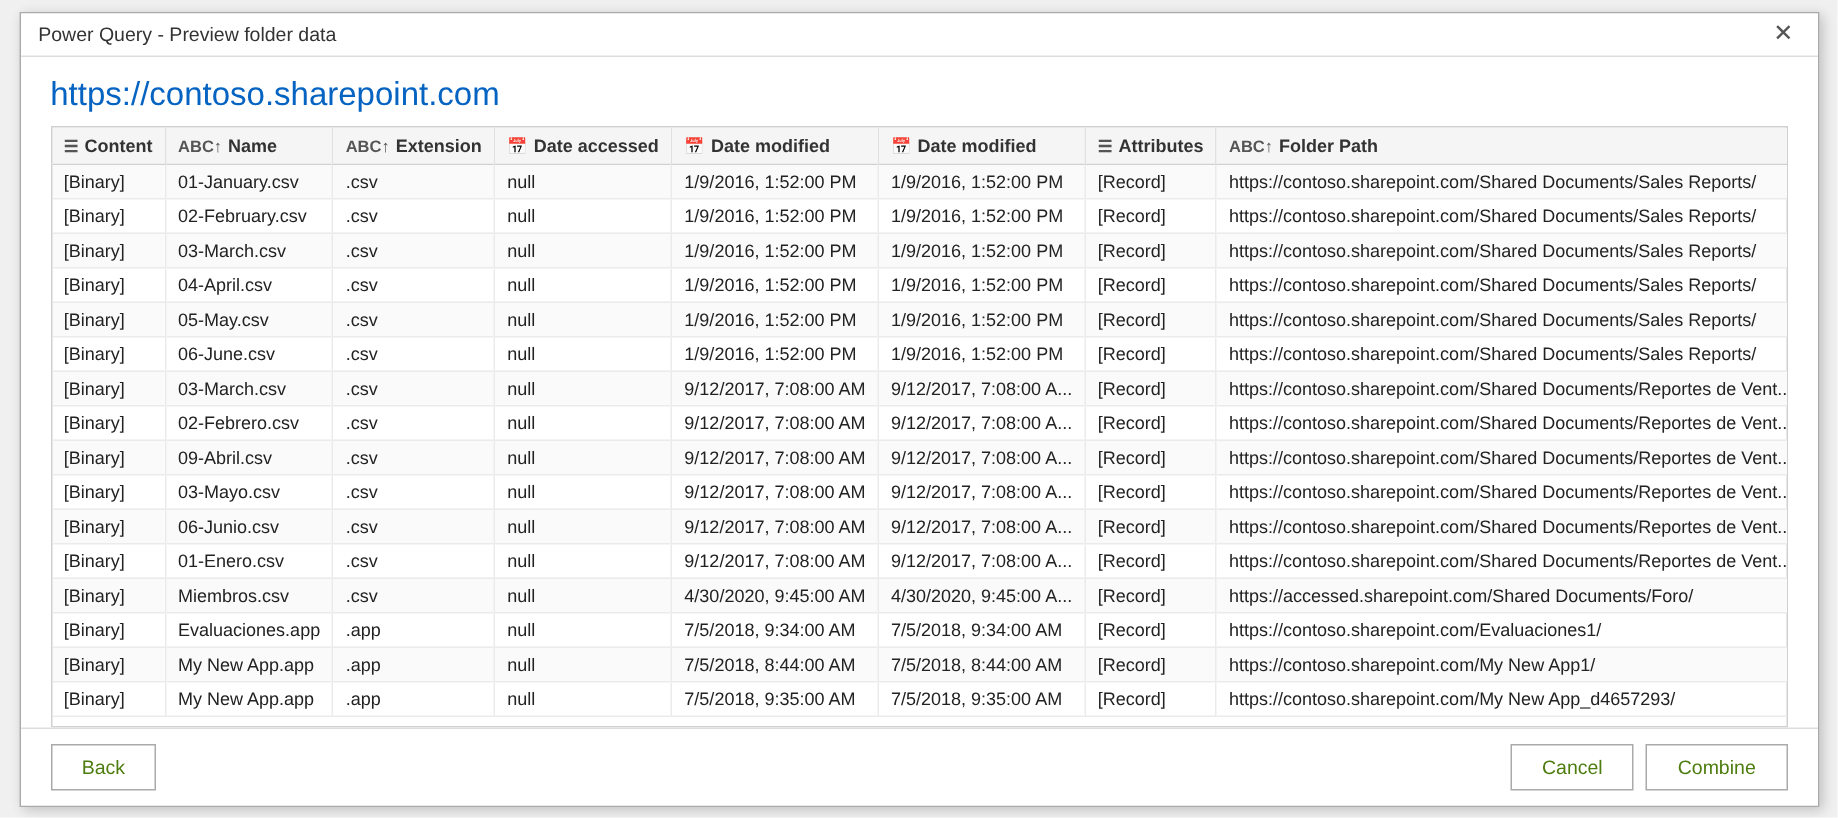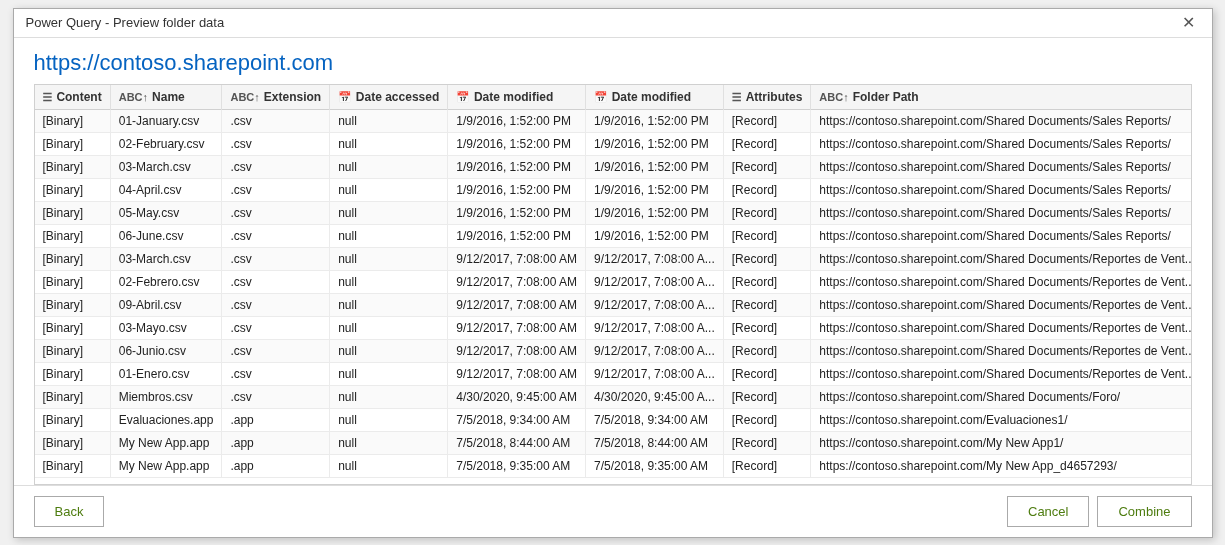--- a/index.html
+++ b/index.html
@@ -283,7 +283,7 @@
             <td>4/30/2020, 9:45:00 AM</td>
             <td>4/30/2020, 9:45:00 A...</td>
             <td>[Record]</td>
-            <td>https://contoso.sharepoint.com/Shared Documents/Foro/</td>
+            <td>https://accessed.sharepoint.com/Shared Documents/Foro/</td>
           </tr>
           <tr>
             <td>[Binary]</td>

